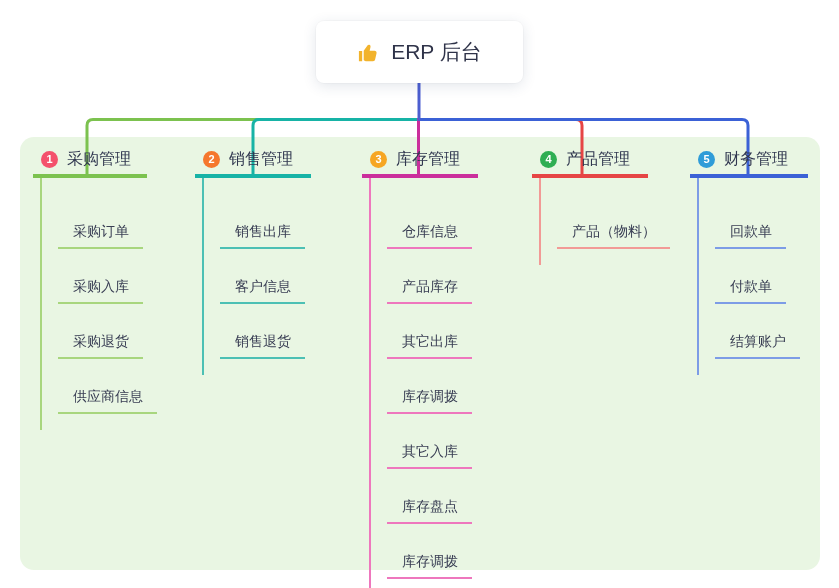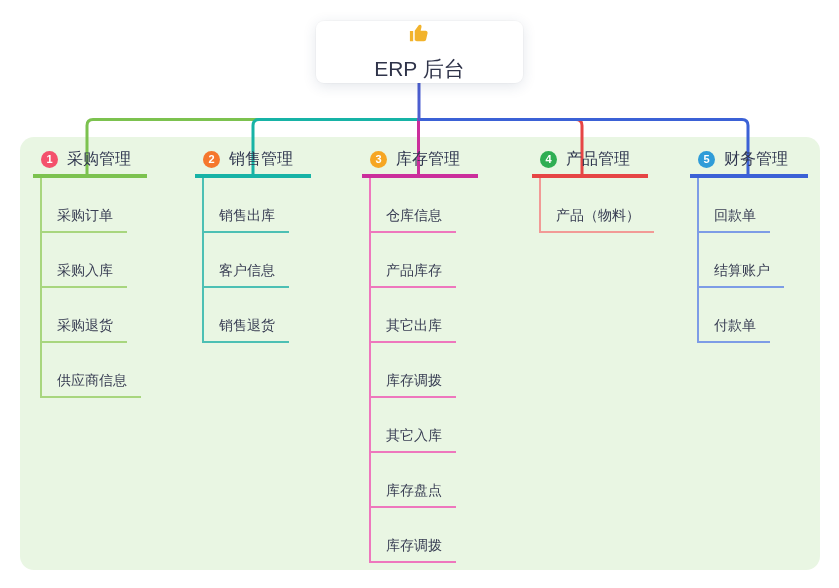--- a/index.html
+++ b/index.html
@@ -20,7 +20,7 @@
     display:flex;align-items:center;justify-content:center;gap:11px;
     border-radius:8px;
     box-shadow:0 3px 14px rgba(40,60,100,.13),0 0 0 1px rgba(0,0,0,.02);
-    font-size:21px;color:#2f3349;flex-direction:column;
+    font-size:21px;color:#2f3349;
   }
   .root-node .thumb{width:23px;height:23px;display:block}
   

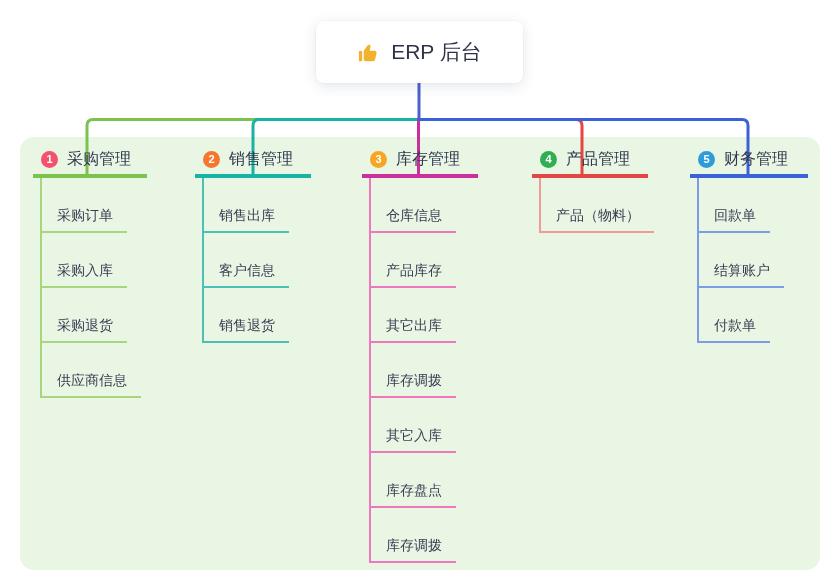--- a/index.html
+++ b/index.html
@@ -41,7 +41,7 @@
     display:flex;align-items:center;justify-content:center;line-height:1;
   }
   .children{
-    list-style:none;margin:0 0 0 7px;padding:0;
+    list-style:none;margin:0 0 0 7px;padding:16px;
     border-left:2px solid var(--line);
   }
   .child{

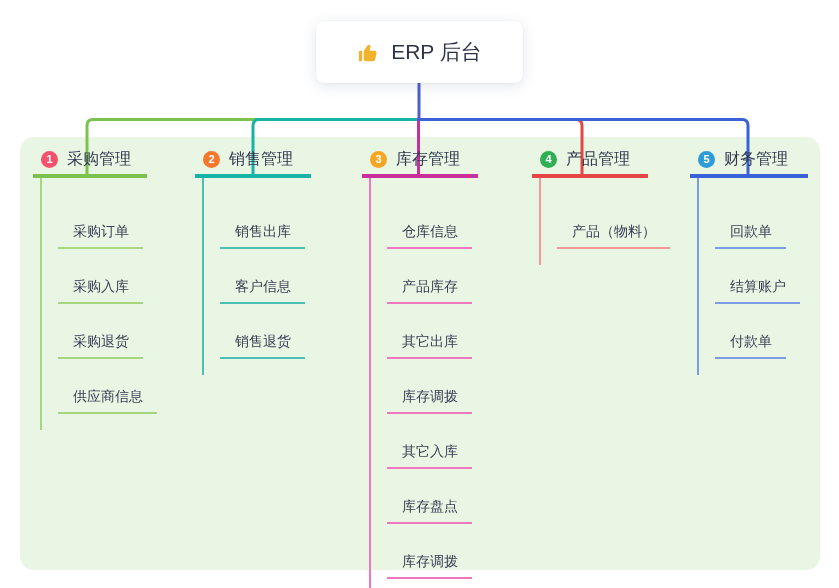--- a/index.html
+++ b/index.html
@@ -170,10 +170,10 @@
         <span>回款单</span>
       </li>
     <li class="child">
-        <span>结算账户</span>
+        <span>付款单</span>
       </li>
     <li class="child">
-        <span>付款单</span>
+        <span>结算账户</span>
       </li>
   </ul>
 </div>

